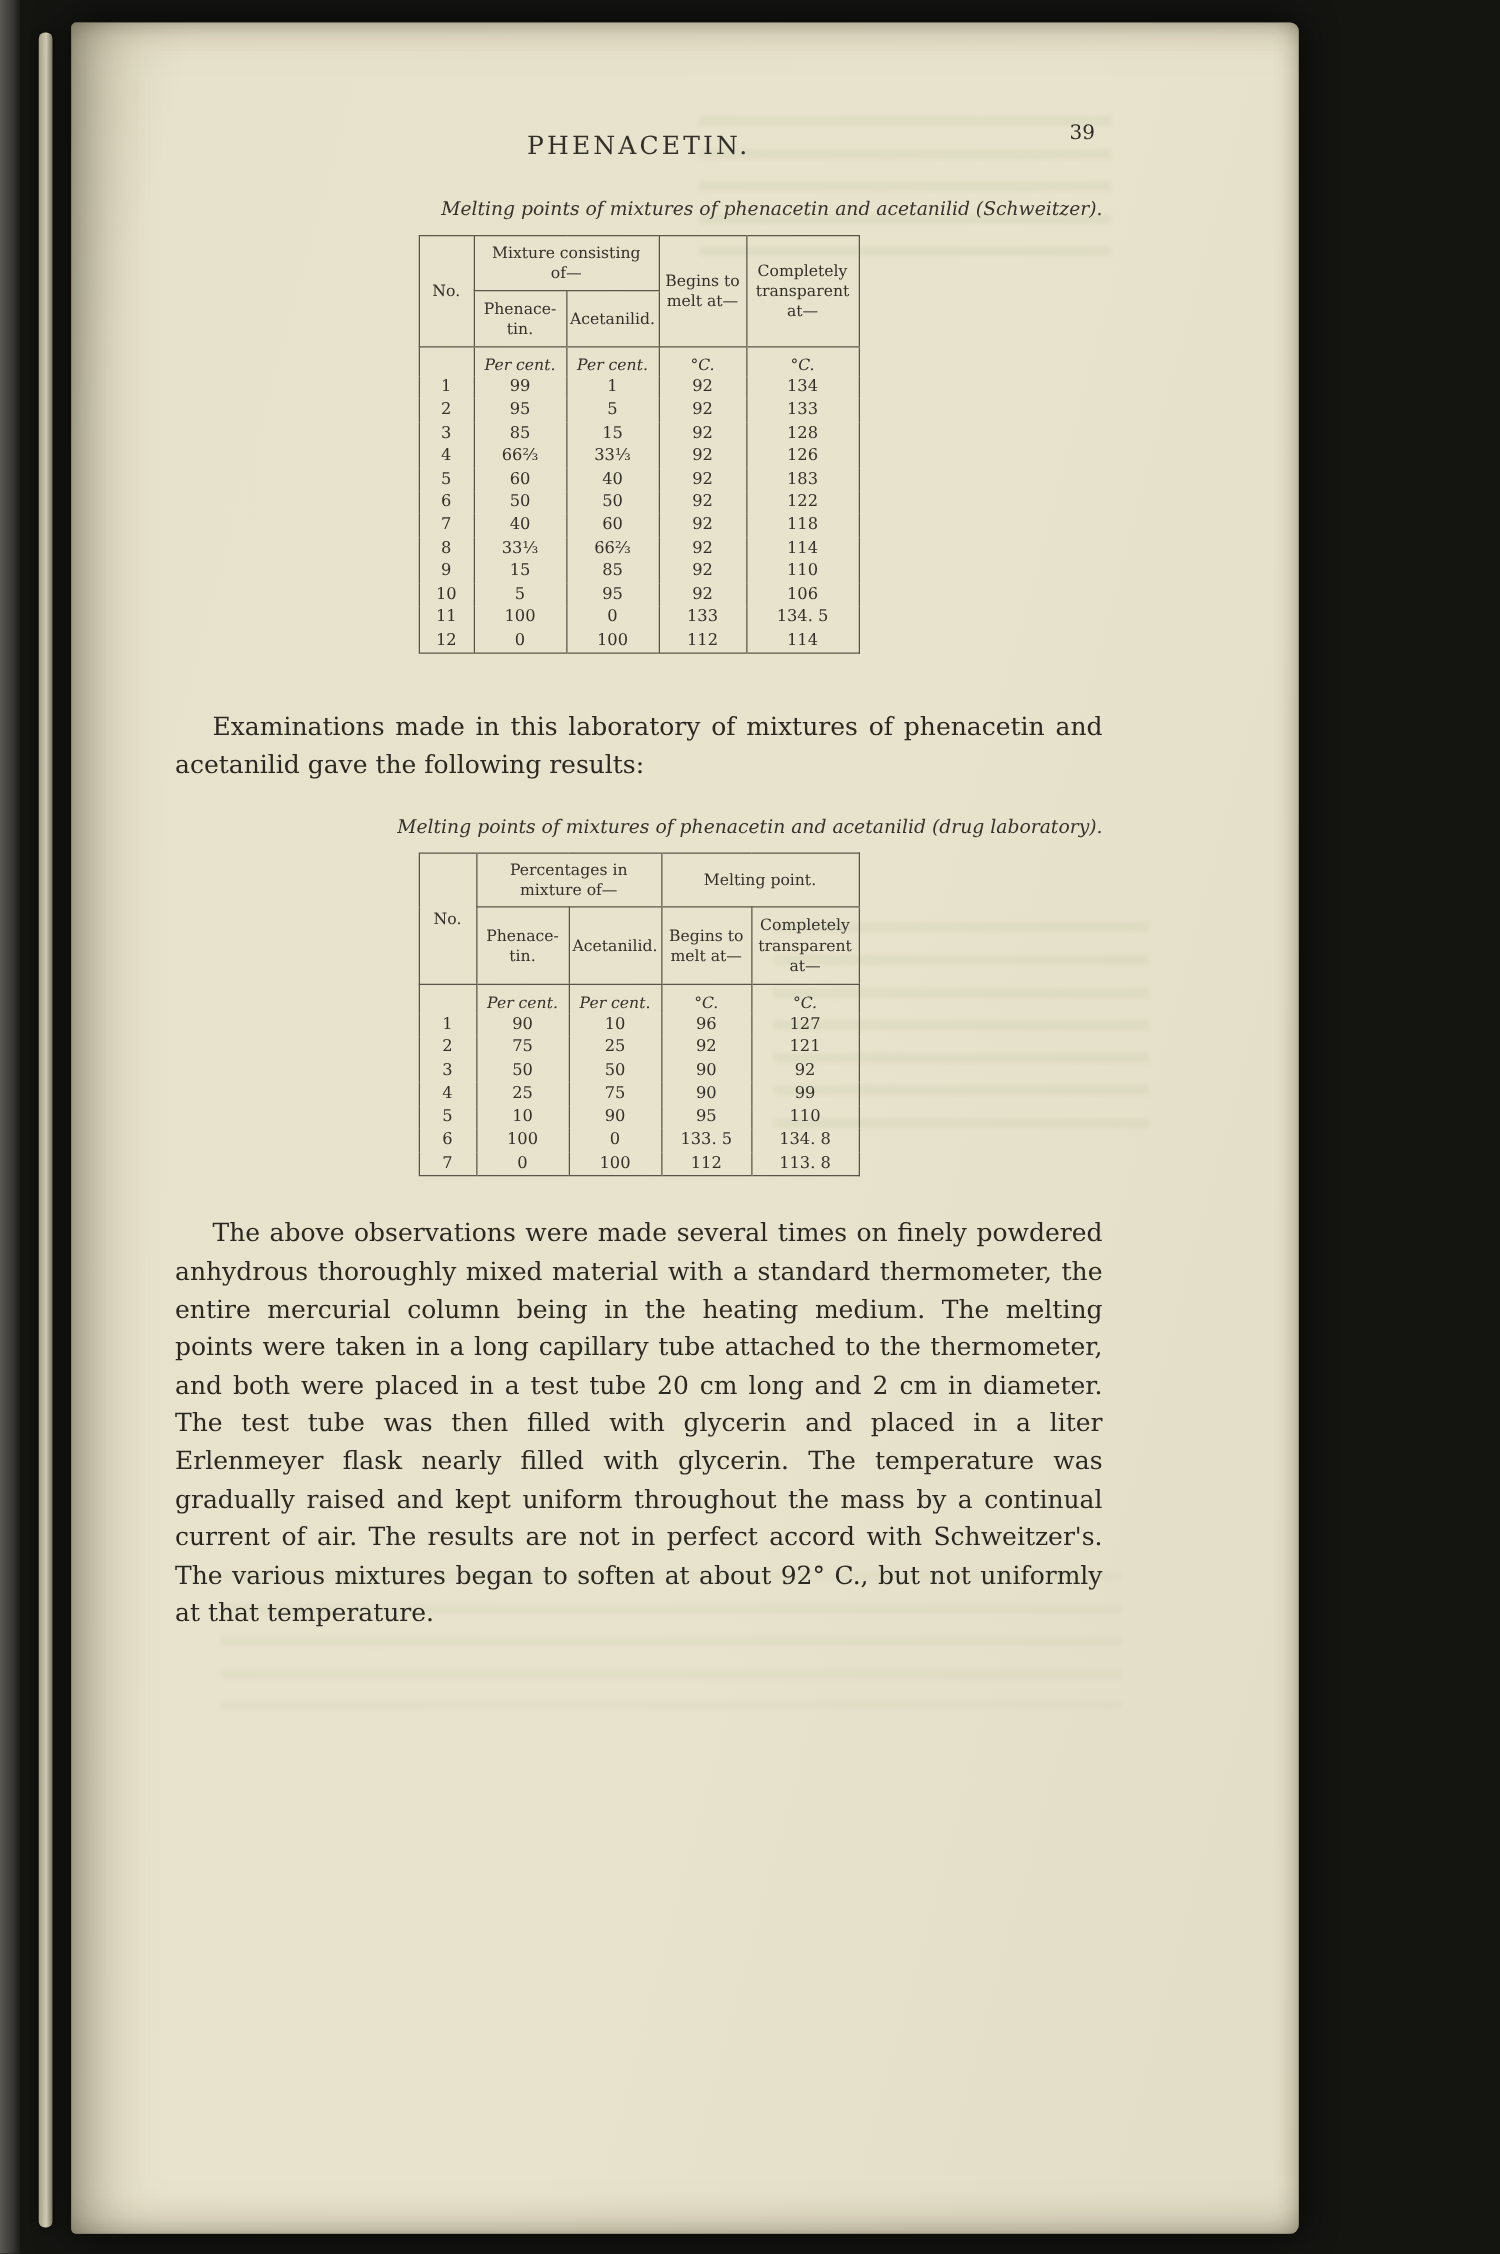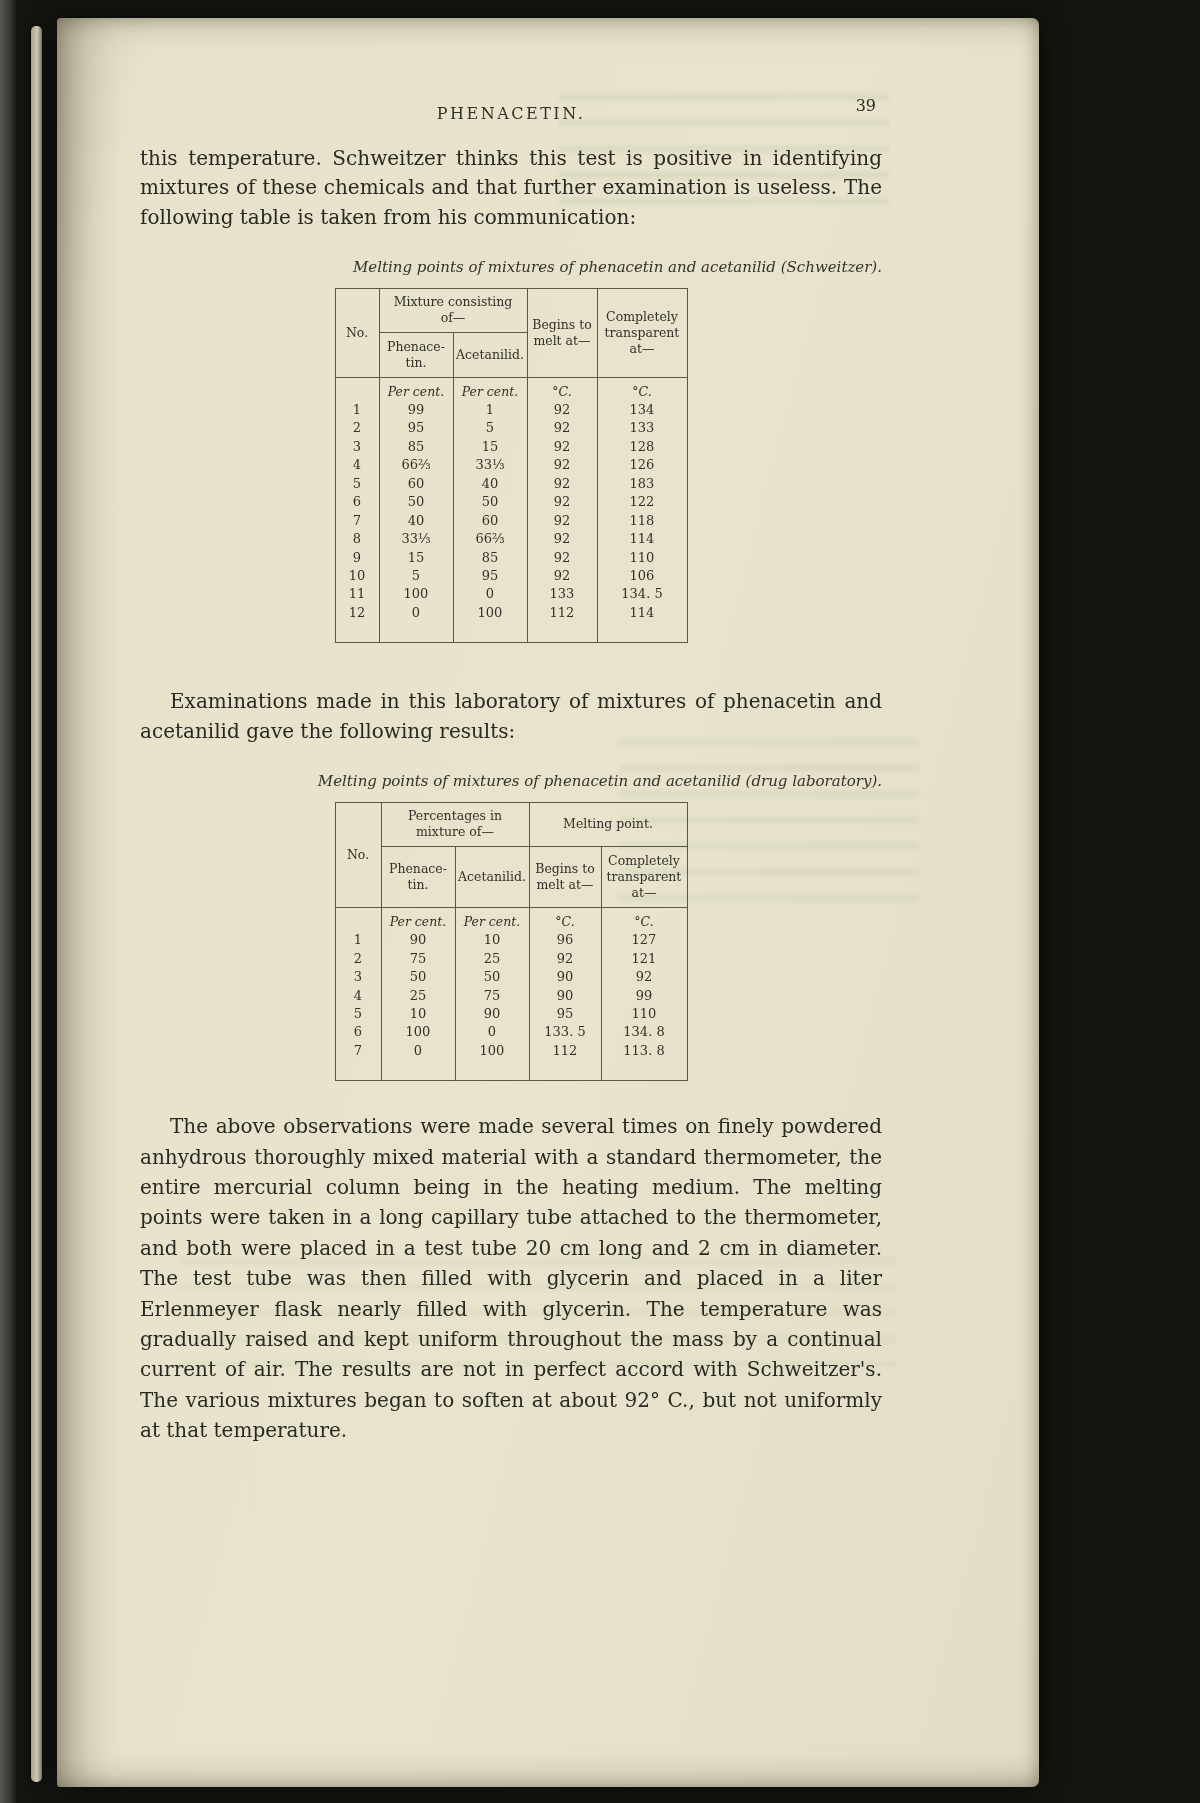--- a/index.html
+++ b/index.html
@@ -52,7 +52,7 @@
 
   .head-row { position:relative; height:36px; }
   .running-head {
-    text-align:center; font-size:16px; letter-spacing:2.5px;
+    text-align:center; font-size:20px; letter-spacing:2.5px;
     color:#34312a; padding-top:8px;
   }
   .page-number {

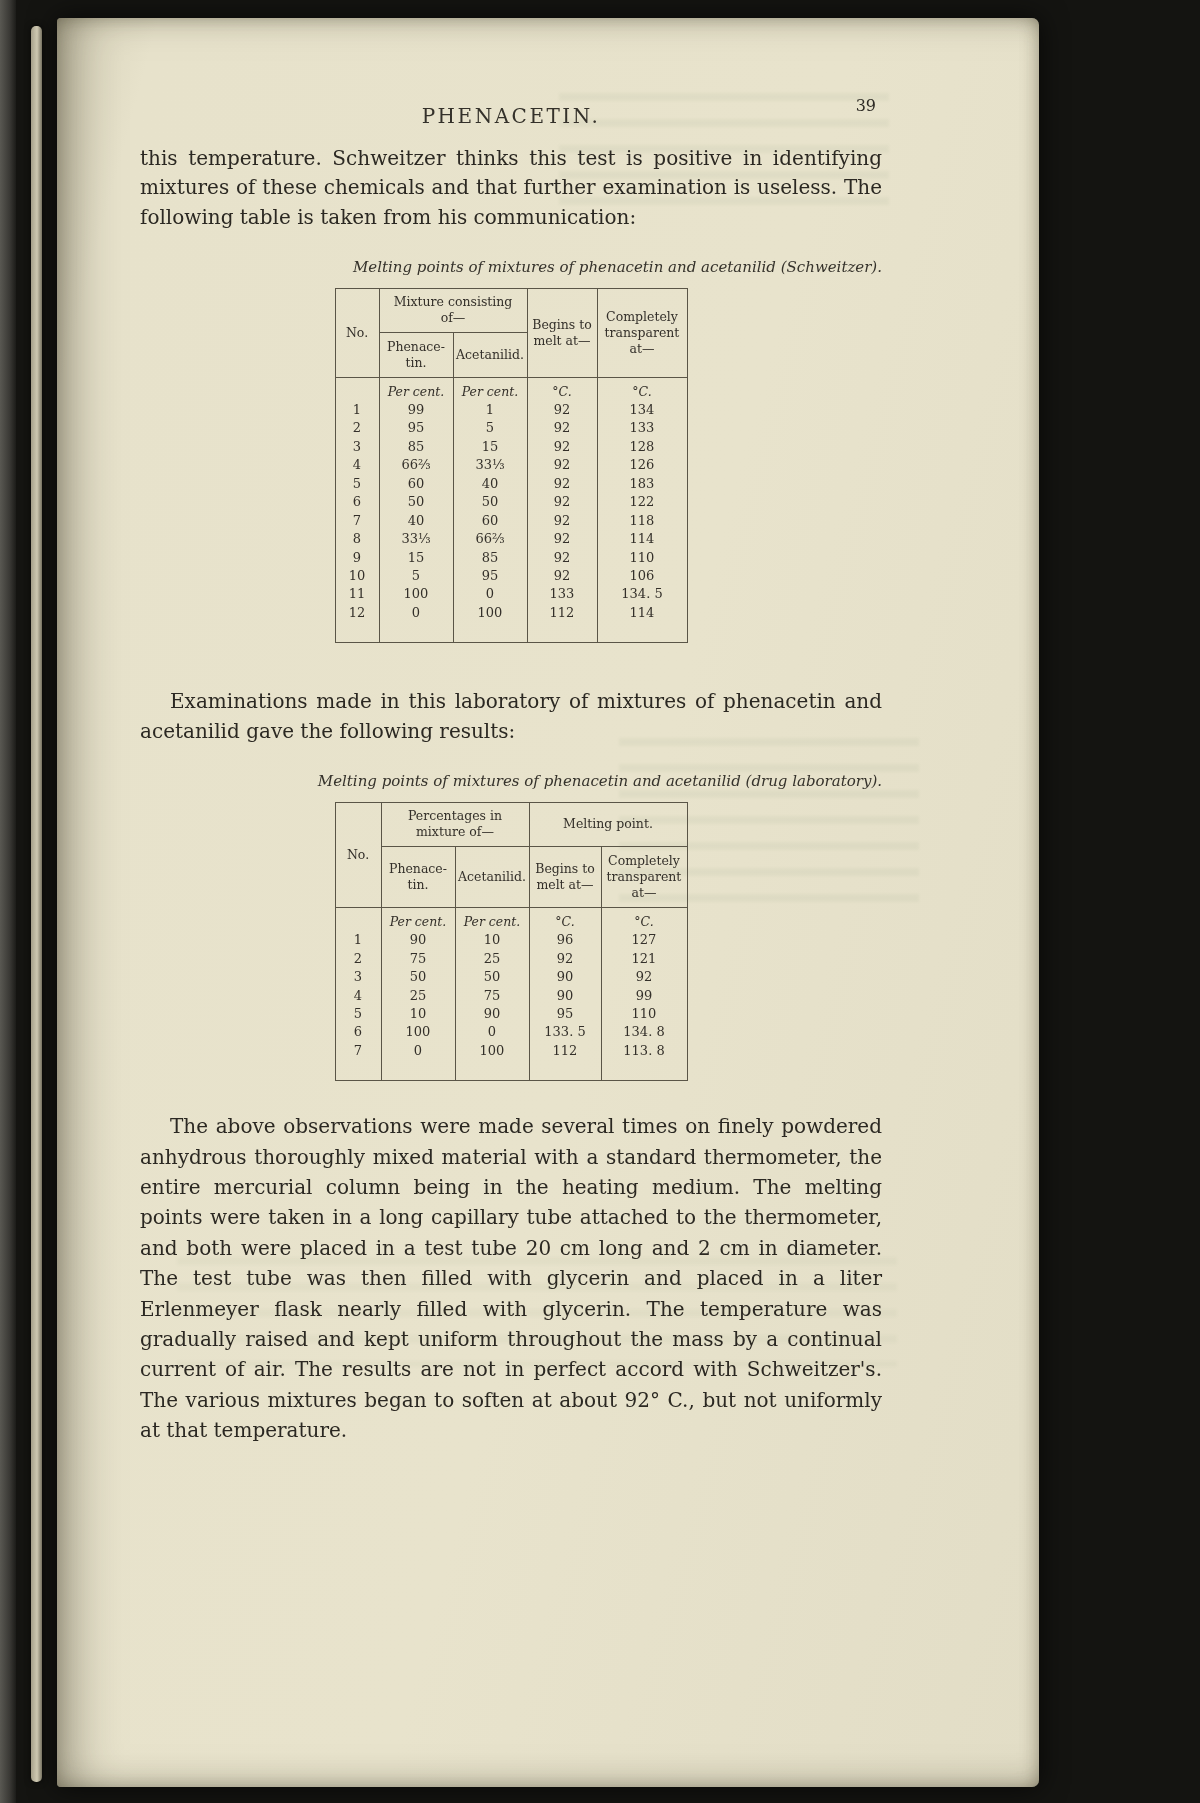--- a/index.html
+++ b/index.html
@@ -111,7 +111,6 @@
       <div class="page-number">39</div>
     </div>
 
-    <p class="body-para p1">this temperature. Schweitzer thinks this test is positive in identifying mixtures of these chemicals and that further examination is useless. The following table is taken from his communication:</p>
 
     <div class="table-caption">Melting points of mixtures of phenacetin and acetanilid (Schweitzer).</div>
 

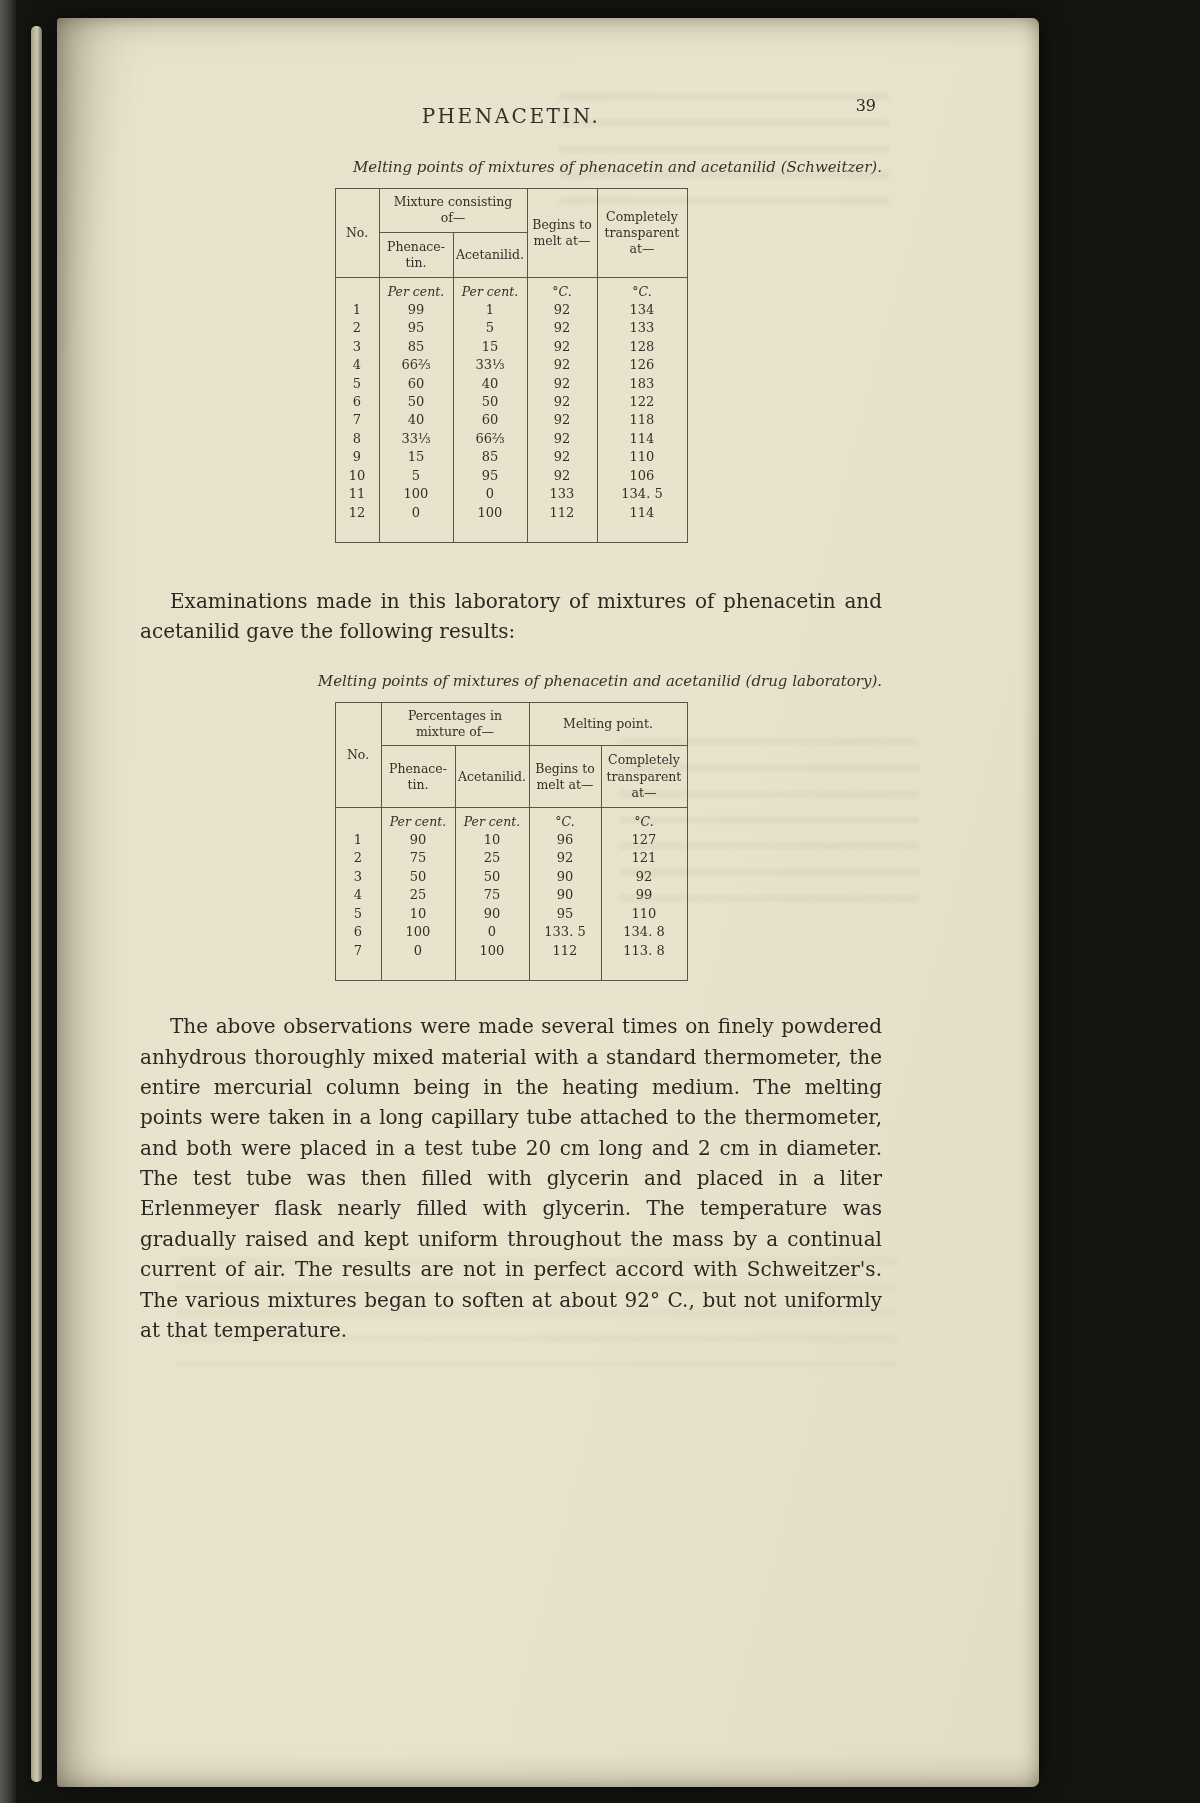--- a/index.html
+++ b/index.html
@@ -91,7 +91,7 @@
     padding:0 2px;
   }
   .data-table tbody.units td { font-style:italic; font-size:12.5px; padding-top:5px;margin-left:16px; }
-  .data-table tbody[data-rows] tr:last-child td { padding-bottom:20px;margin-left:32px; }
+  .data-table tbody[data-rows] tr:last-child td { padding-bottom:0;margin-left:32px; }
 </style>
 </head>
 <body>

